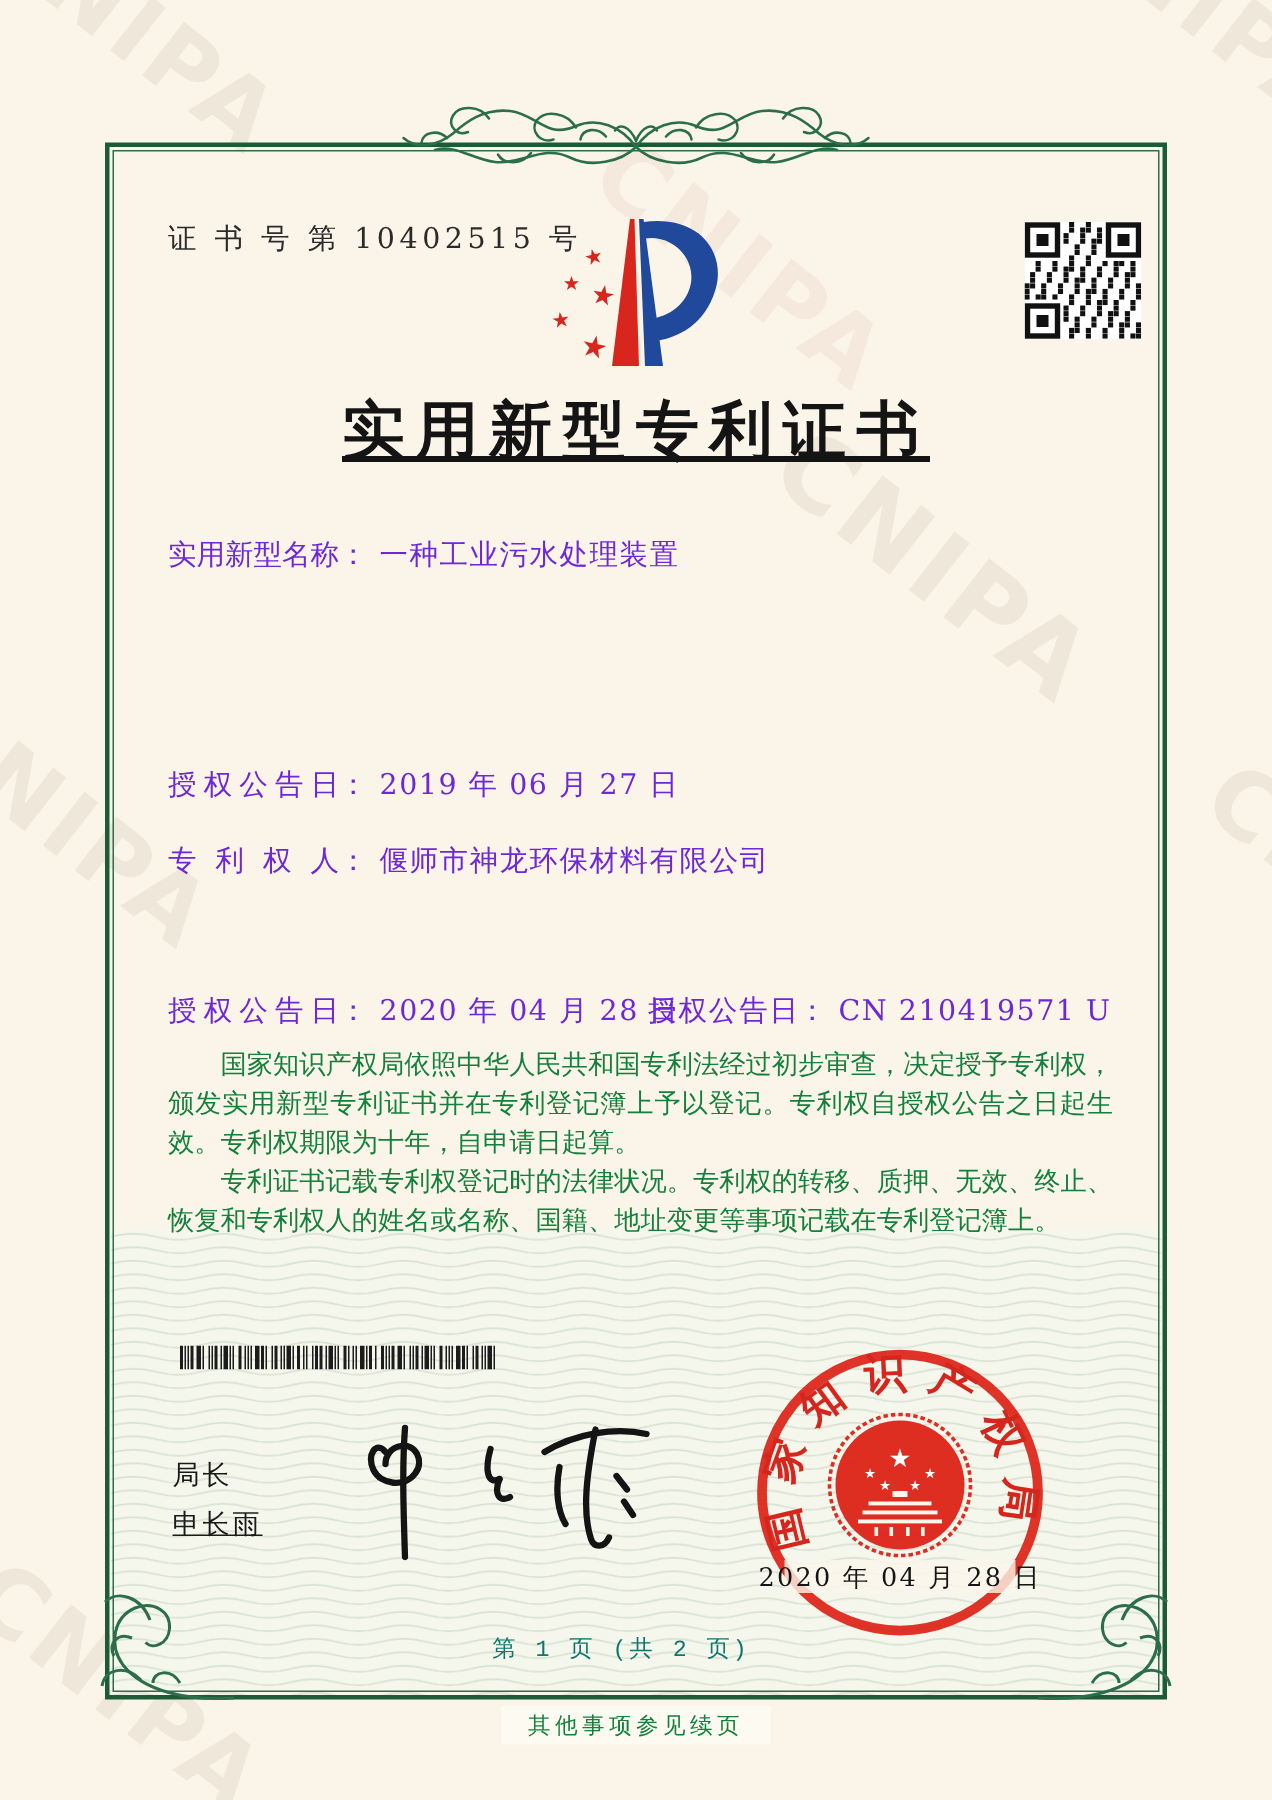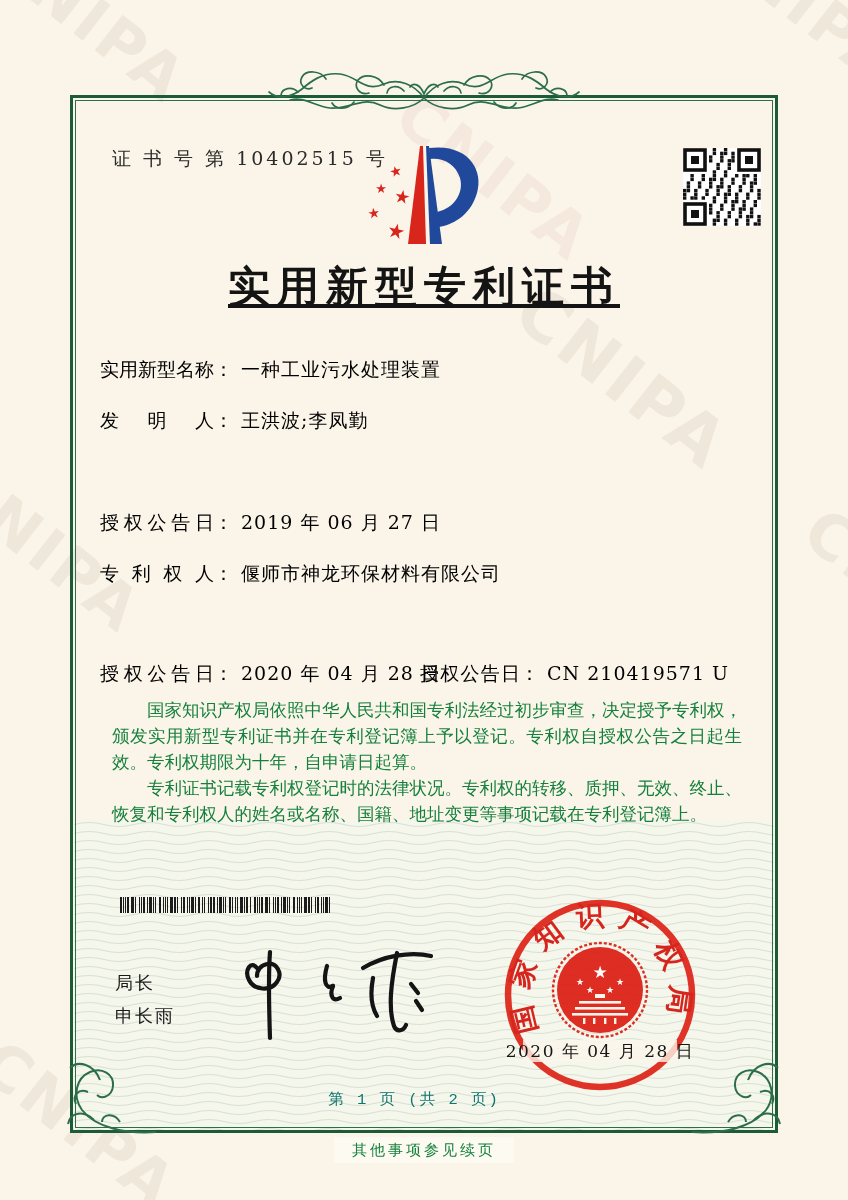--- a/index.html
+++ b/index.html
@@ -41,7 +41,7 @@
     position:absolute;left:124px;top:259px;width:600px;text-align:center;
     font-size:42px;font-weight:600;letter-spacing:7px;color:#141414;text-decoration:underline;
   }
-  .field-row{position:absolute;left:100px;font-size:19px;color:#000000;white-space:nowrap;}
+  .field-row{position:absolute;left:112px;font-size:19px;color:#6d28d9;white-space:nowrap;}
   .f-label{
     display:inline-block;width:114px;text-align:justify;text-align-last:justify;
     vertical-align:top;

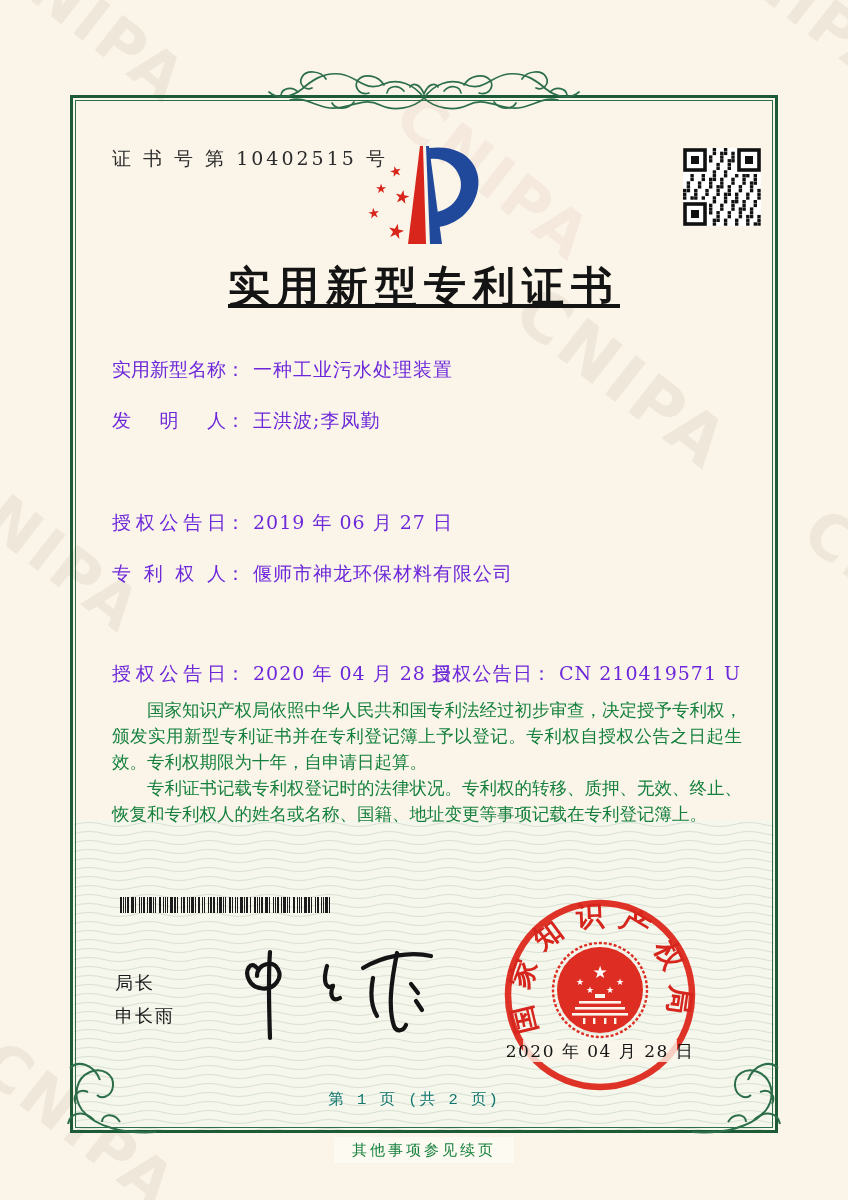--- a/index.html
+++ b/index.html
@@ -284,9 +284,6 @@
   <div class="field-row" style="top:357px">
     <span class="f-label">实用新型名称</span><span class="f-colon">：</span><span class="f-value">一种工业污水处理装置</span>
   </div>
-  <div class="field-row" style="top:408px">
-    <span class="f-label">发明人</span><span class="f-colon">：</span><span class="f-value">王洪波;李凤勤</span>
-  </div>
   <div class="field-row" style="top:510px">
     <span class="f-label">授权公告日</span><span class="f-colon">：</span><span class="f-value">2019 年 06 月 27 日</span>
   </div>

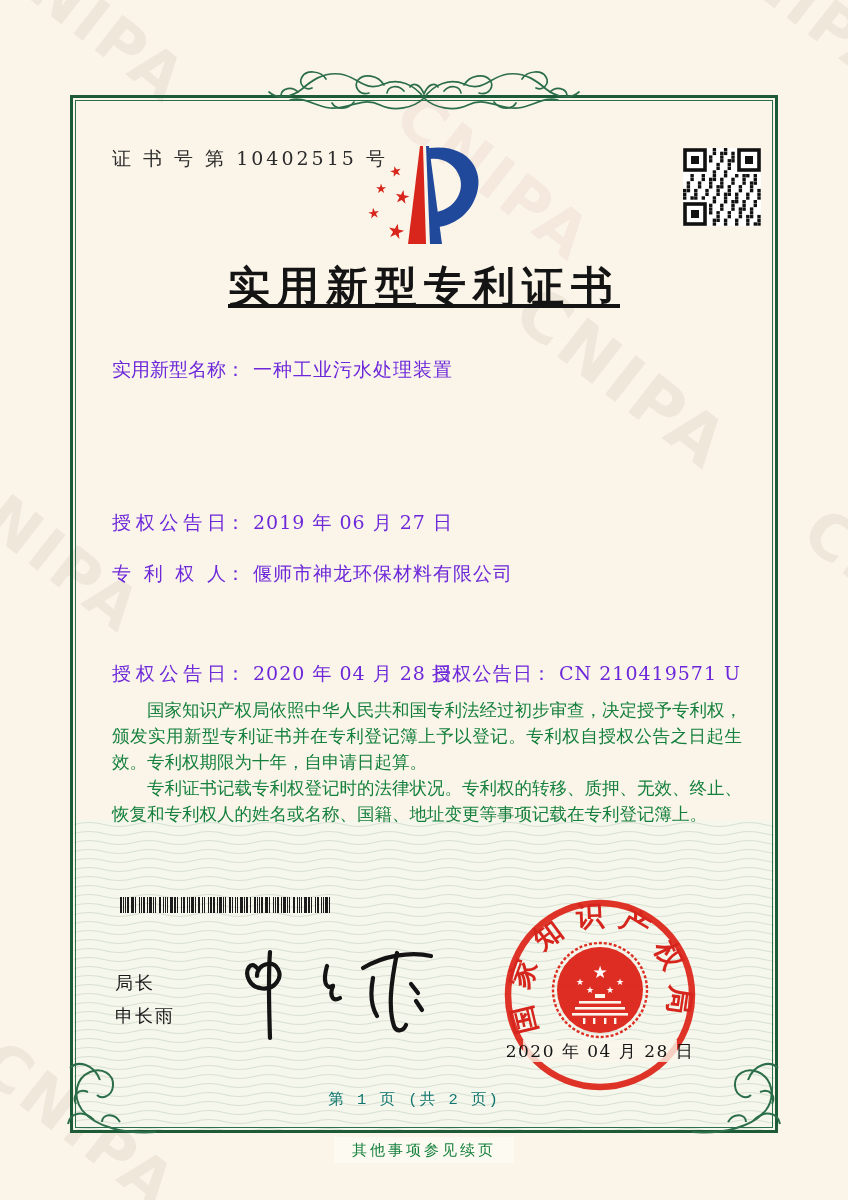--- a/index.html
+++ b/index.html
@@ -57,7 +57,7 @@
   .paragraphs p{margin:0;text-indent:2em;}
   .barcode{position:absolute;left:120px;top:897px;}
   .signer-title{position:absolute;left:115px;top:971px;font-size:18px;letter-spacing:2px;color:#1a1a1a;}
-  .signer-name{position:absolute;left:115px;top:1004px;font-size:18px;letter-spacing:2px;color:#1a1a1a;}
+  .signer-name{position:absolute;left:115px;top:1004px;font-size:18px;letter-spacing:2px;color:#1a1a1a;text-decoration:underline;}
   .signature{position:absolute;left:225px;top:938px;}
   .seal{position:absolute;left:495px;top:890px;z-index:5;}
   .page-info{

